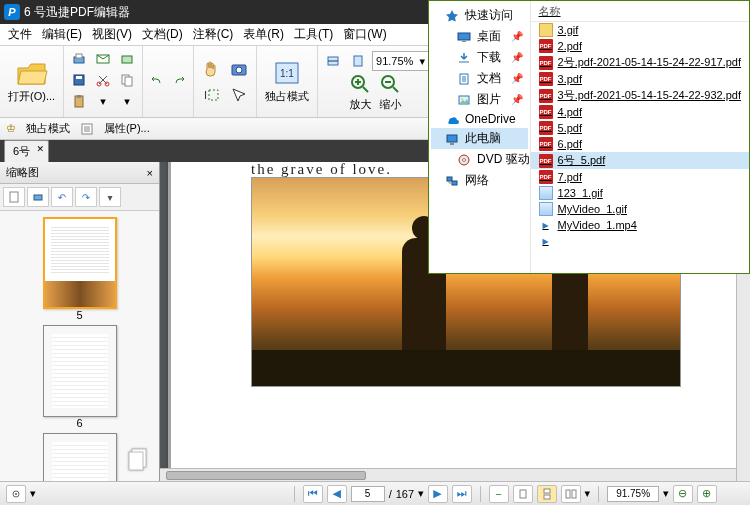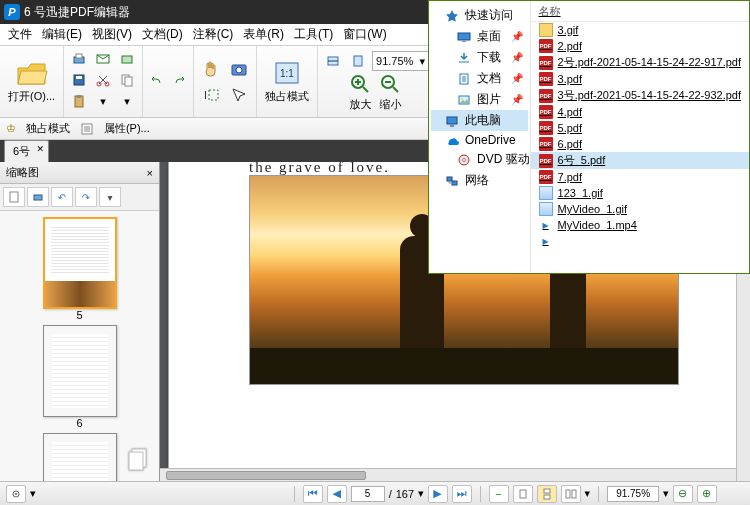--- a/index.html
+++ b/index.html
@@ -512,6 +512,14 @@
         <span>图片</span>
         <span class="pin">📌</span>
       </div>
+      <div class="nav-item">
+        <span class="nav-ico">
+          <svg width="14" height="14">
+            <path d="M4 9a3 3 0 0 1 3-3 3 3 0 0 1 5 2 2 2 0 0 1 0 4H4a2 2 0 0 1 0-3z" fill="#0a7dd6"></path>
+          </svg>
+        </span>
+        <span>OneDrive</span>
+      </div>
       <div class="nav-item sel">
         <span class="nav-ico">
           <svg width="14" height="14">
@@ -520,14 +528,6 @@
           </svg>
         </span>
         <span>此电脑</span>
-      </div>
-      <div class="nav-item">
-        <span class="nav-ico">
-          <svg width="14" height="14">
-            <path d="M4 9a3 3 0 0 1 3-3 3 3 0 0 1 5 2 2 2 0 0 1 0 4H4a2 2 0 0 1 0-3z" fill="#0a7dd6"></path>
-          </svg>
-        </span>
-        <span>OneDrive</span>
       </div>
       <div class="nav-item sub">
         <span class="nav-ico">

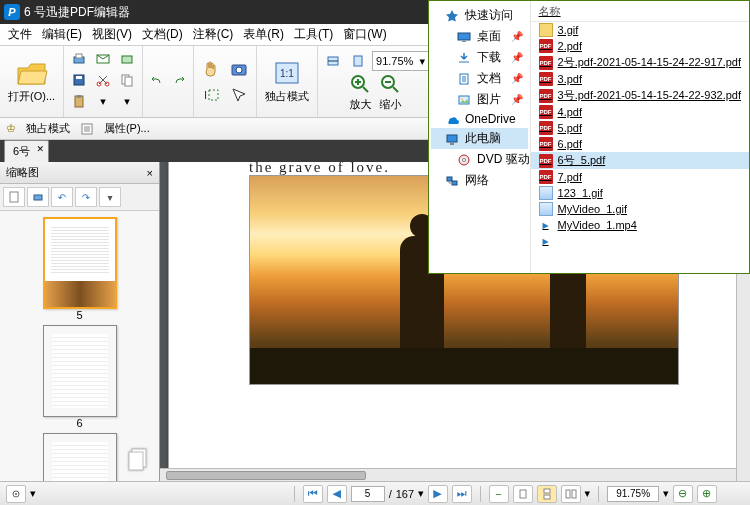--- a/index.html
+++ b/index.html
@@ -37,7 +37,7 @@
 .thumb-stack { position:absolute; bottom:28px; left:126px; }
 .thumb-stack svg { filter: drop-shadow(0 0 1px rgba(0,0,0,.3)); }
 .main-doc { flex: 1; background: #525659; position: relative; overflow: hidden; }
-.page-view { position:absolute; left:8px; top:-10px; right:8px; bottom:4px; background:#fff; border:1px solid #a3a3a3; box-shadow:2px 2px 6px rgba(0,0,0,.5); overflow:hidden; }
+.page-view { position:absolute; left:8px; top:-10px; right:8px; bottom:4px; background:#fff; border:3px solid #a3a3a3; box-shadow:2px 2px 6px rgba(0,0,0,.5); overflow:hidden; }
 .page-text { font-family: Georgia, serif; font-size: 15px; color: #222; letter-spacing: 2px; padding: 6px 12px 0 80px; white-space: nowrap; }
 .page-img { position:absolute; left:80px; top:22px; width:430px; height:210px; background: linear-gradient(to bottom, #d9a158 0%, #f7cf7a 18%, #ffeebb 28%, #ffd87a 38%, #ef9e3a 48%, #bb6a22 62%, #5f4018 80%, #2f2410 100%); border:1px solid #999; overflow:hidden; }
 .sil { position:absolute; bottom:28px; background:#2a1c0a; border-radius: 14px 14px 0 0; }

